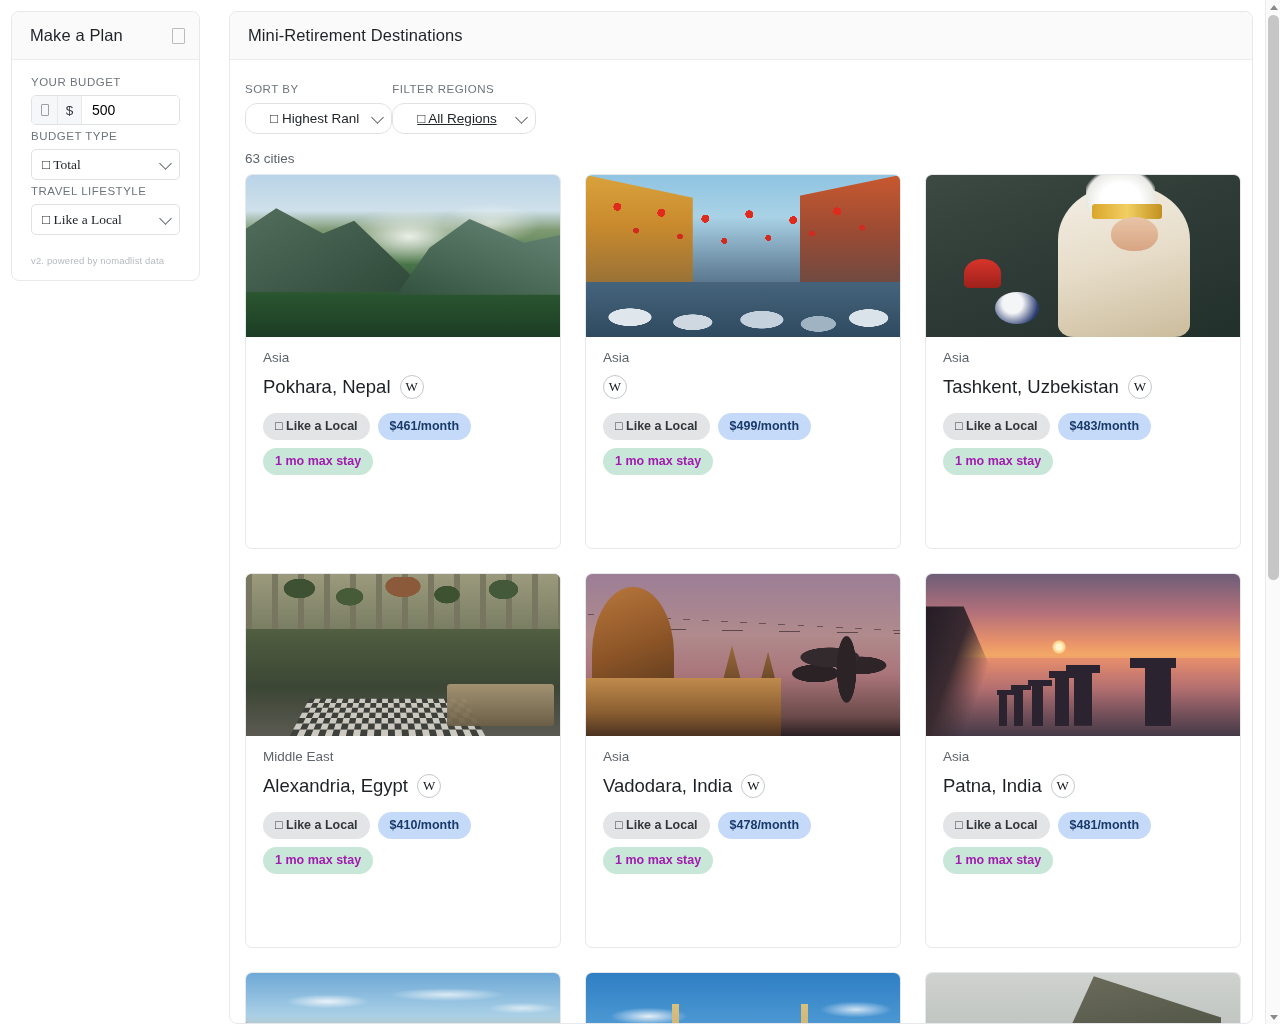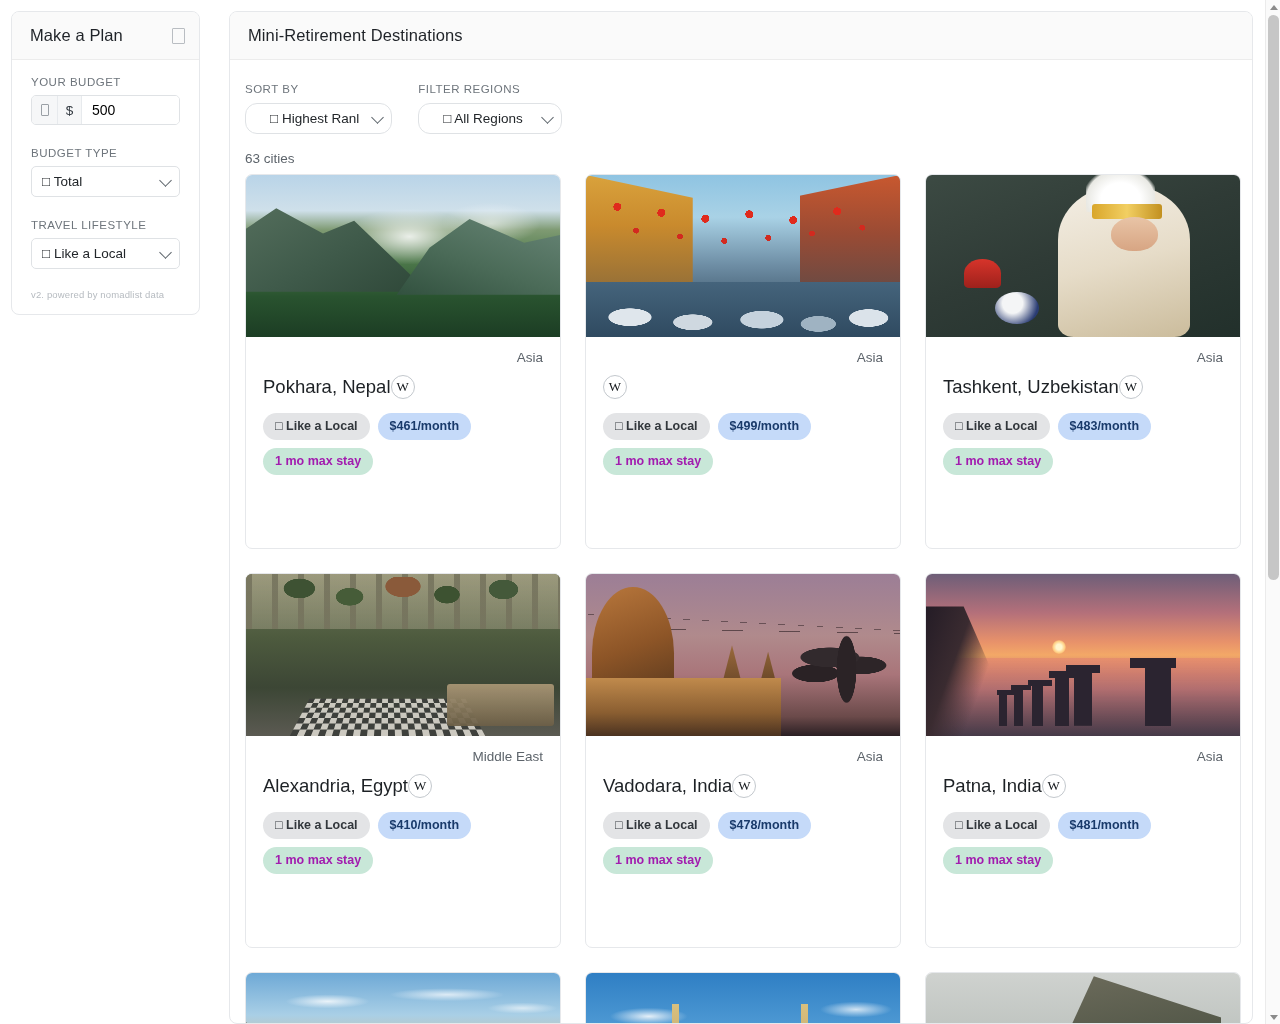--- a/index.html
+++ b/index.html
@@ -165,7 +165,6 @@
   .main-body { padding: 23px 0 0 15px; }
   .controls {
     display: flex;
-    gap: 26px;
   }
   .control-group { }
   .control-label {

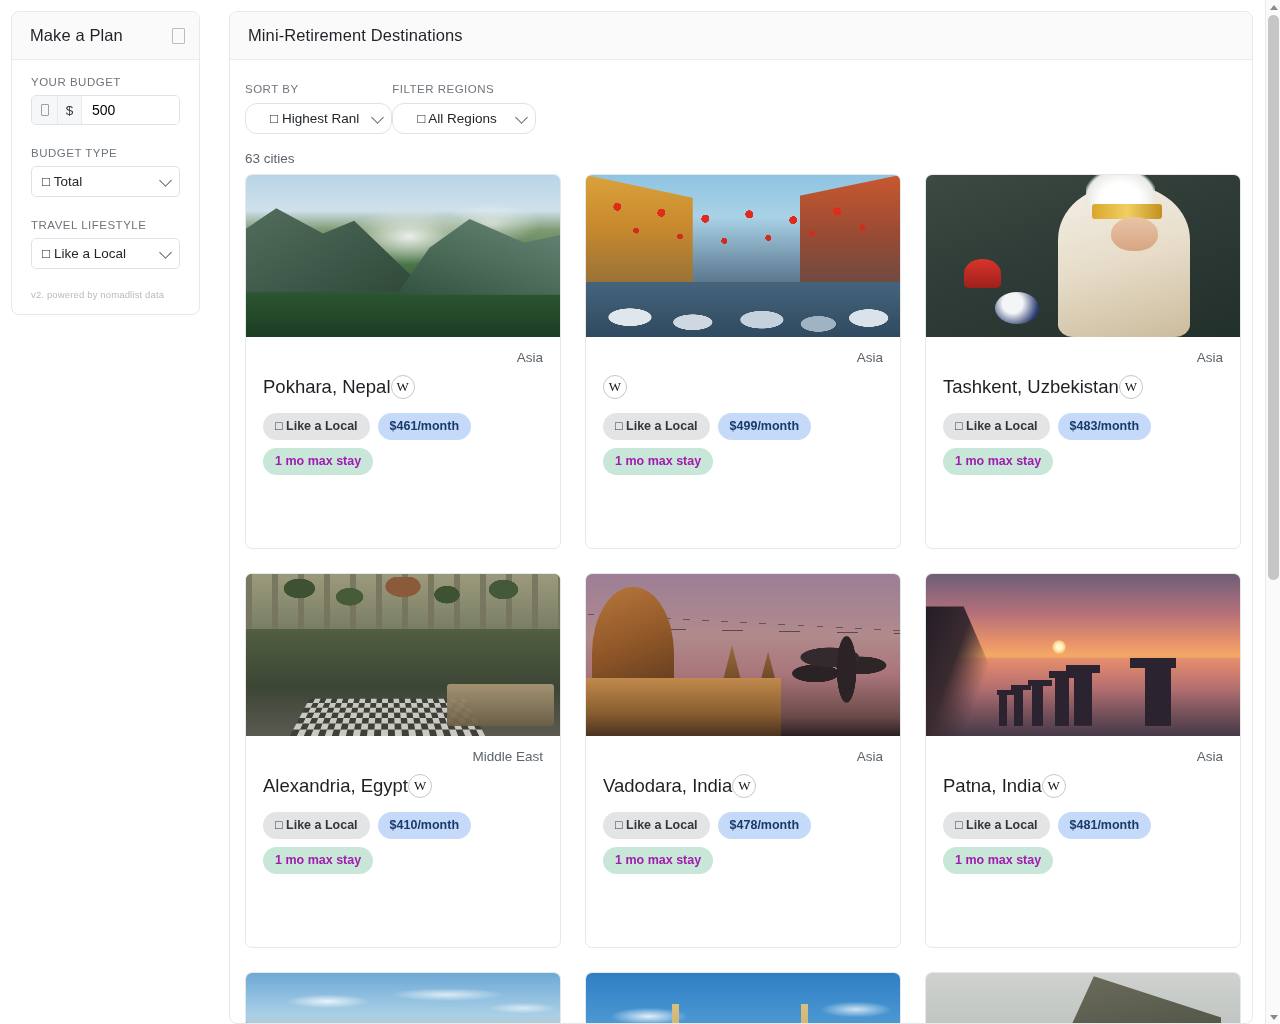--- a/index.html
+++ b/index.html
@@ -189,7 +189,7 @@
     white-space: nowrap;
     overflow: hidden;
   }
-  .ctl-select.wide { min-width: 144px; }
+  .ctl-select.wide { min-width: 144px; text-decoration: underline; }
   .count-line {
     margin-top: 17px;
     font-size: 13.5px;

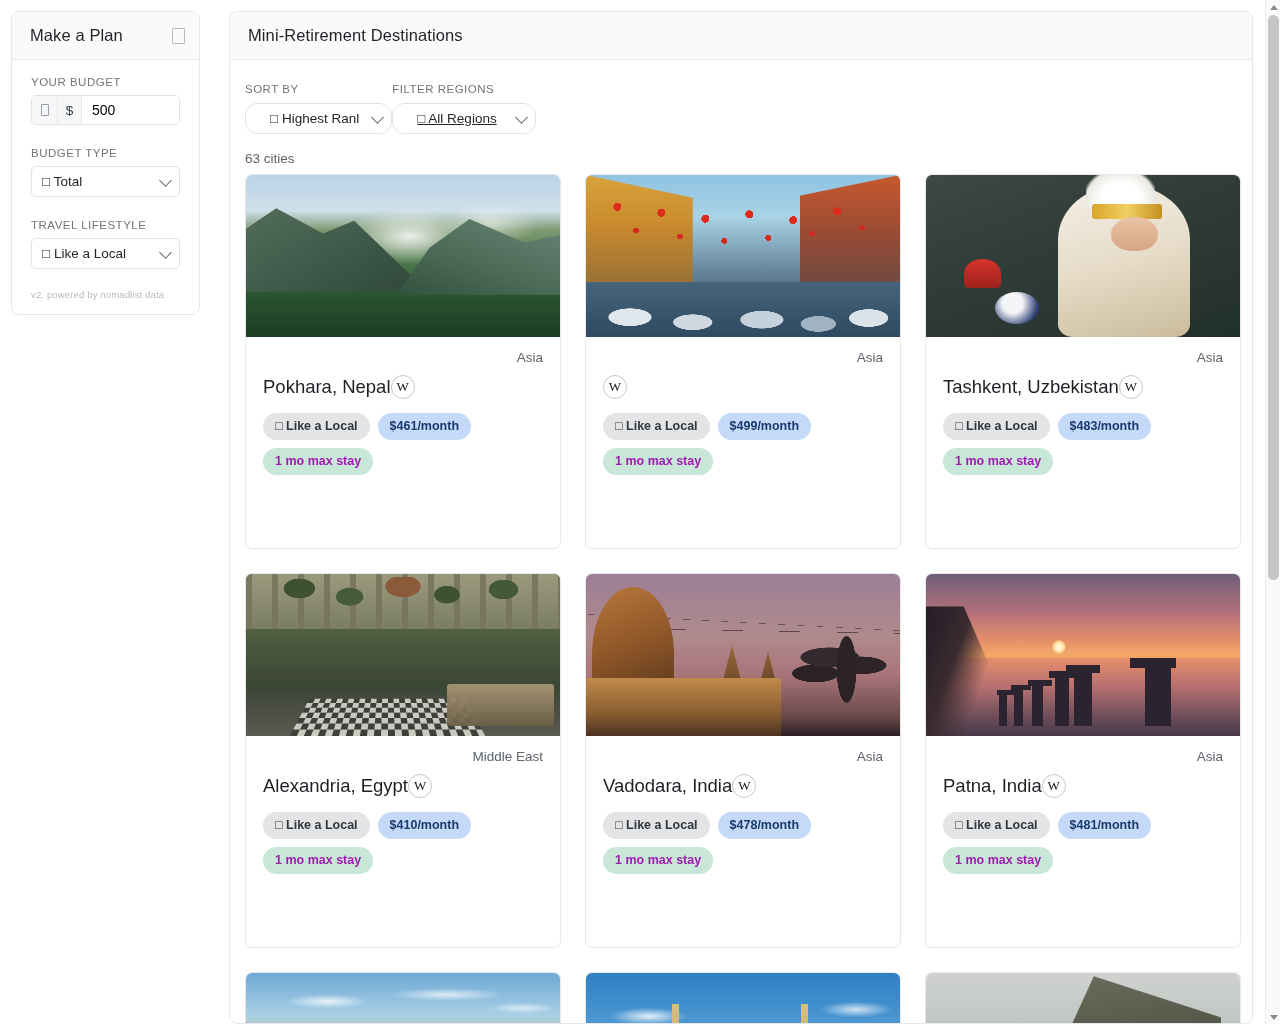--- a/index.html
+++ b/index.html
@@ -66,7 +66,7 @@
     text-transform: uppercase;
     margin-bottom: 7px;
   }
-  .field-label.spaced { margin-top: 22px; }
+  .field-label.spaced { margin-top: 5px; }
 
   .budget-input {
     display: flex;

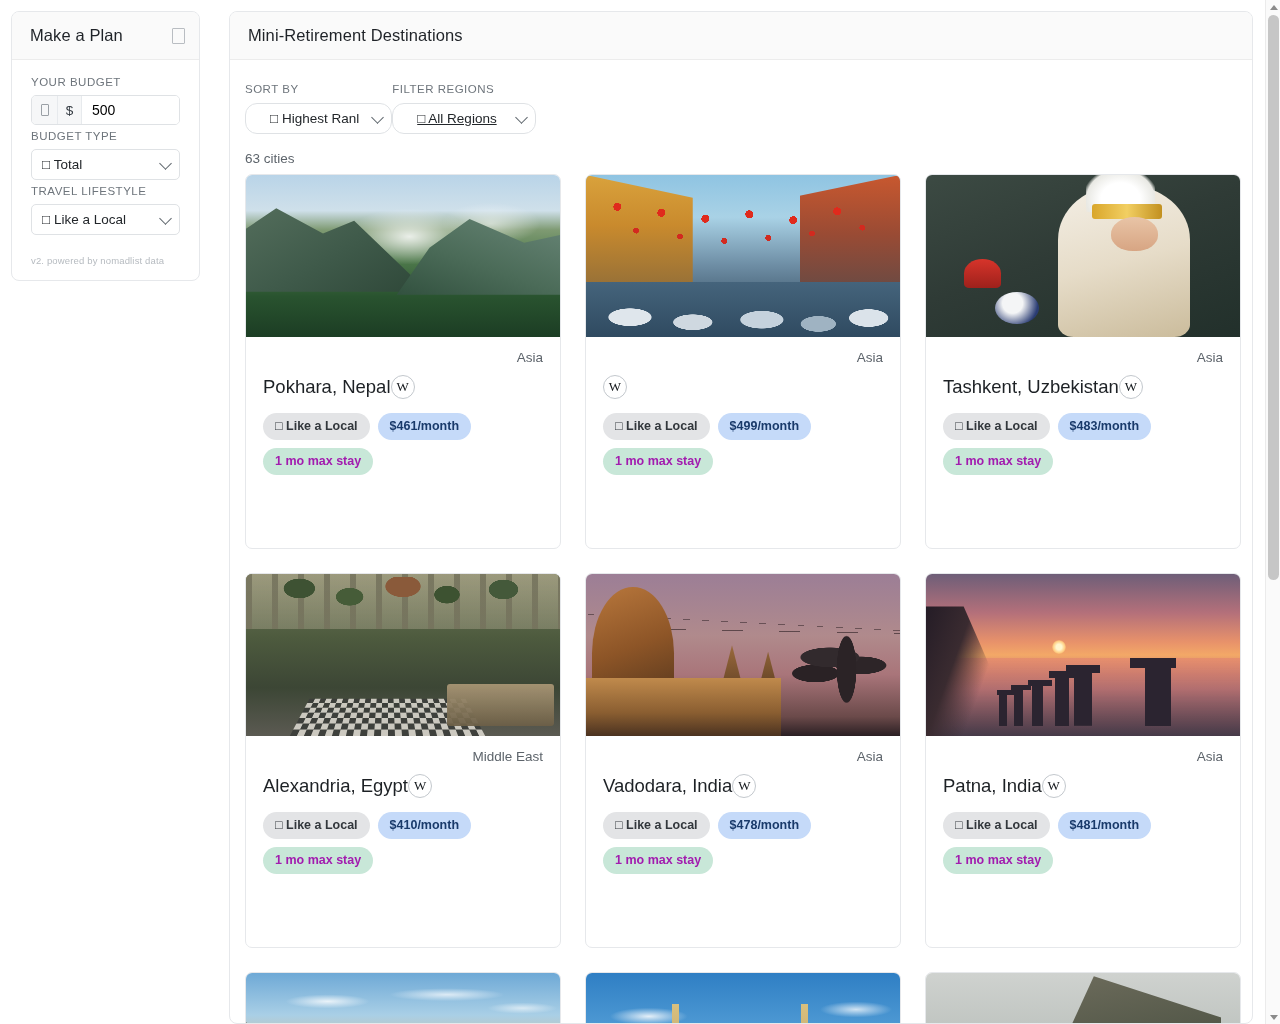--- a/index.html
+++ b/index.html
@@ -118,7 +118,7 @@
     font-size: 13.5px;
     color: #22262a;
   }
-  .select-box .sel-txt { white-space: nowrap; overflow: hidden; }
+  .select-box .sel-txt { white-space: nowrap; overflow: hidden; font-family: Liberation Serif, serif; }
   .chev {
     position: absolute;
     right: 9px; top: 50%;

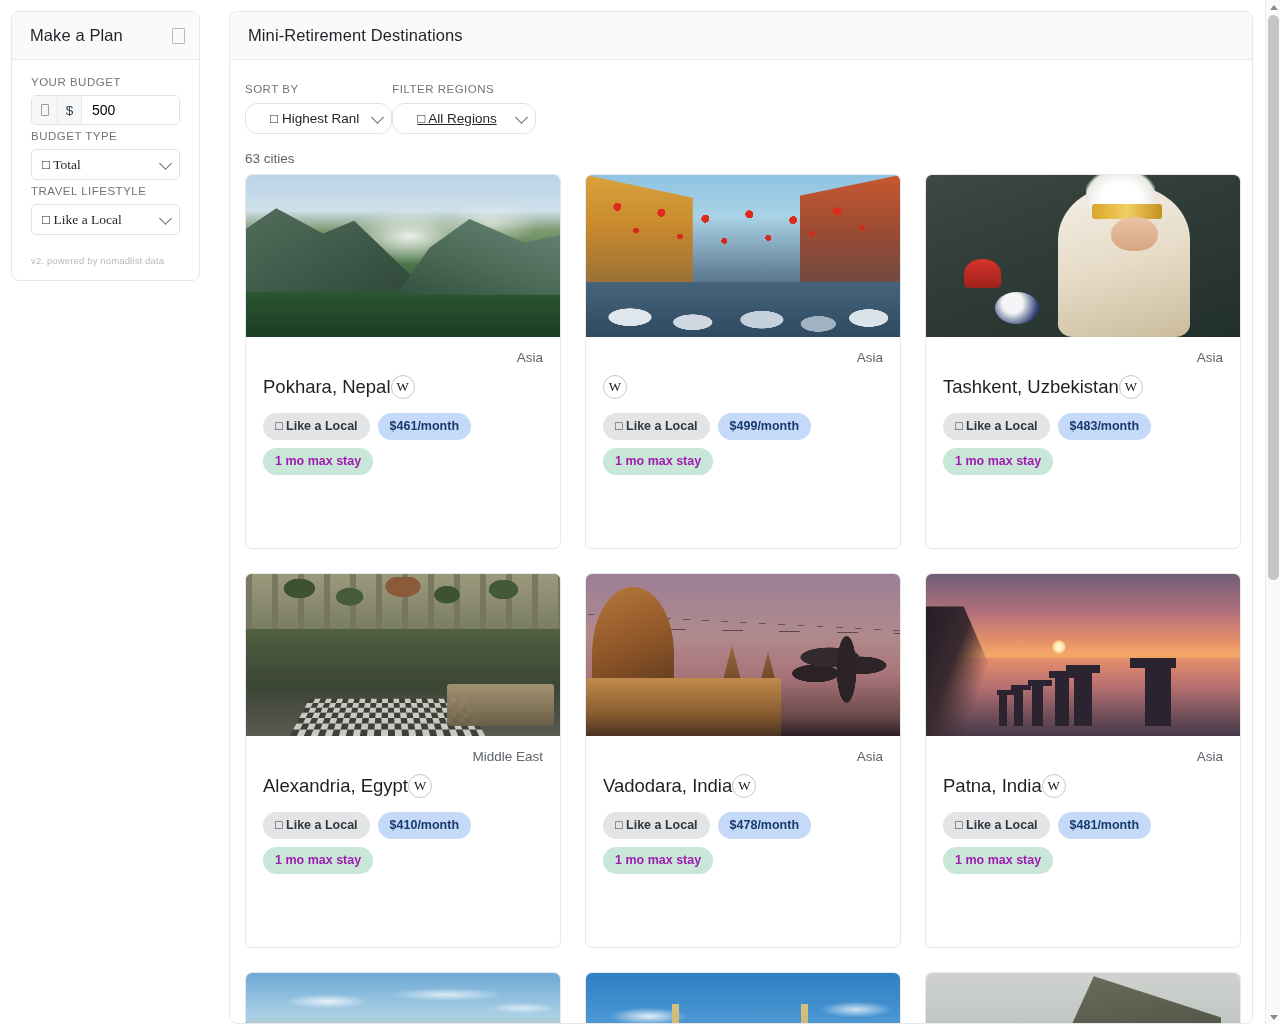--- a/index.html
+++ b/index.html
@@ -216,7 +216,7 @@
     position: relative;
     overflow: hidden;
   }
-  .card-body { padding: 13px 17px 0 17px; text-align: right; }
+  .card-body { padding: 13px 17px 0 17px; }
   .region {
     font-size: 13.5px;
     color: #5d646b;

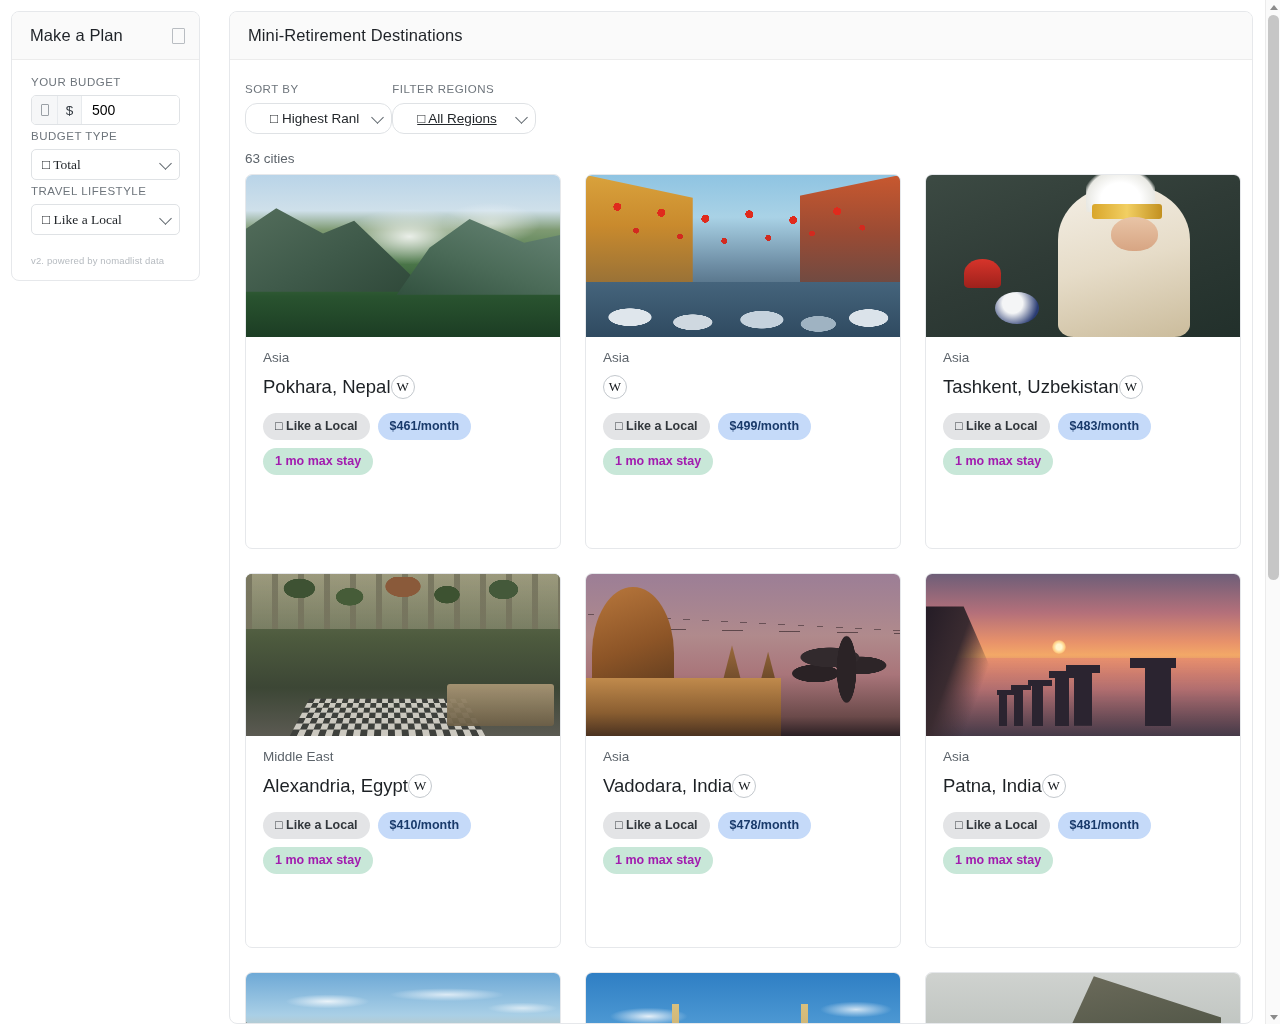--- a/index.html
+++ b/index.html
@@ -225,6 +225,7 @@
   .city-row {
     display: flex;
     align-items: center;
+    gap: 9px;
     margin-bottom: 14px;
   }
   .city-name {

